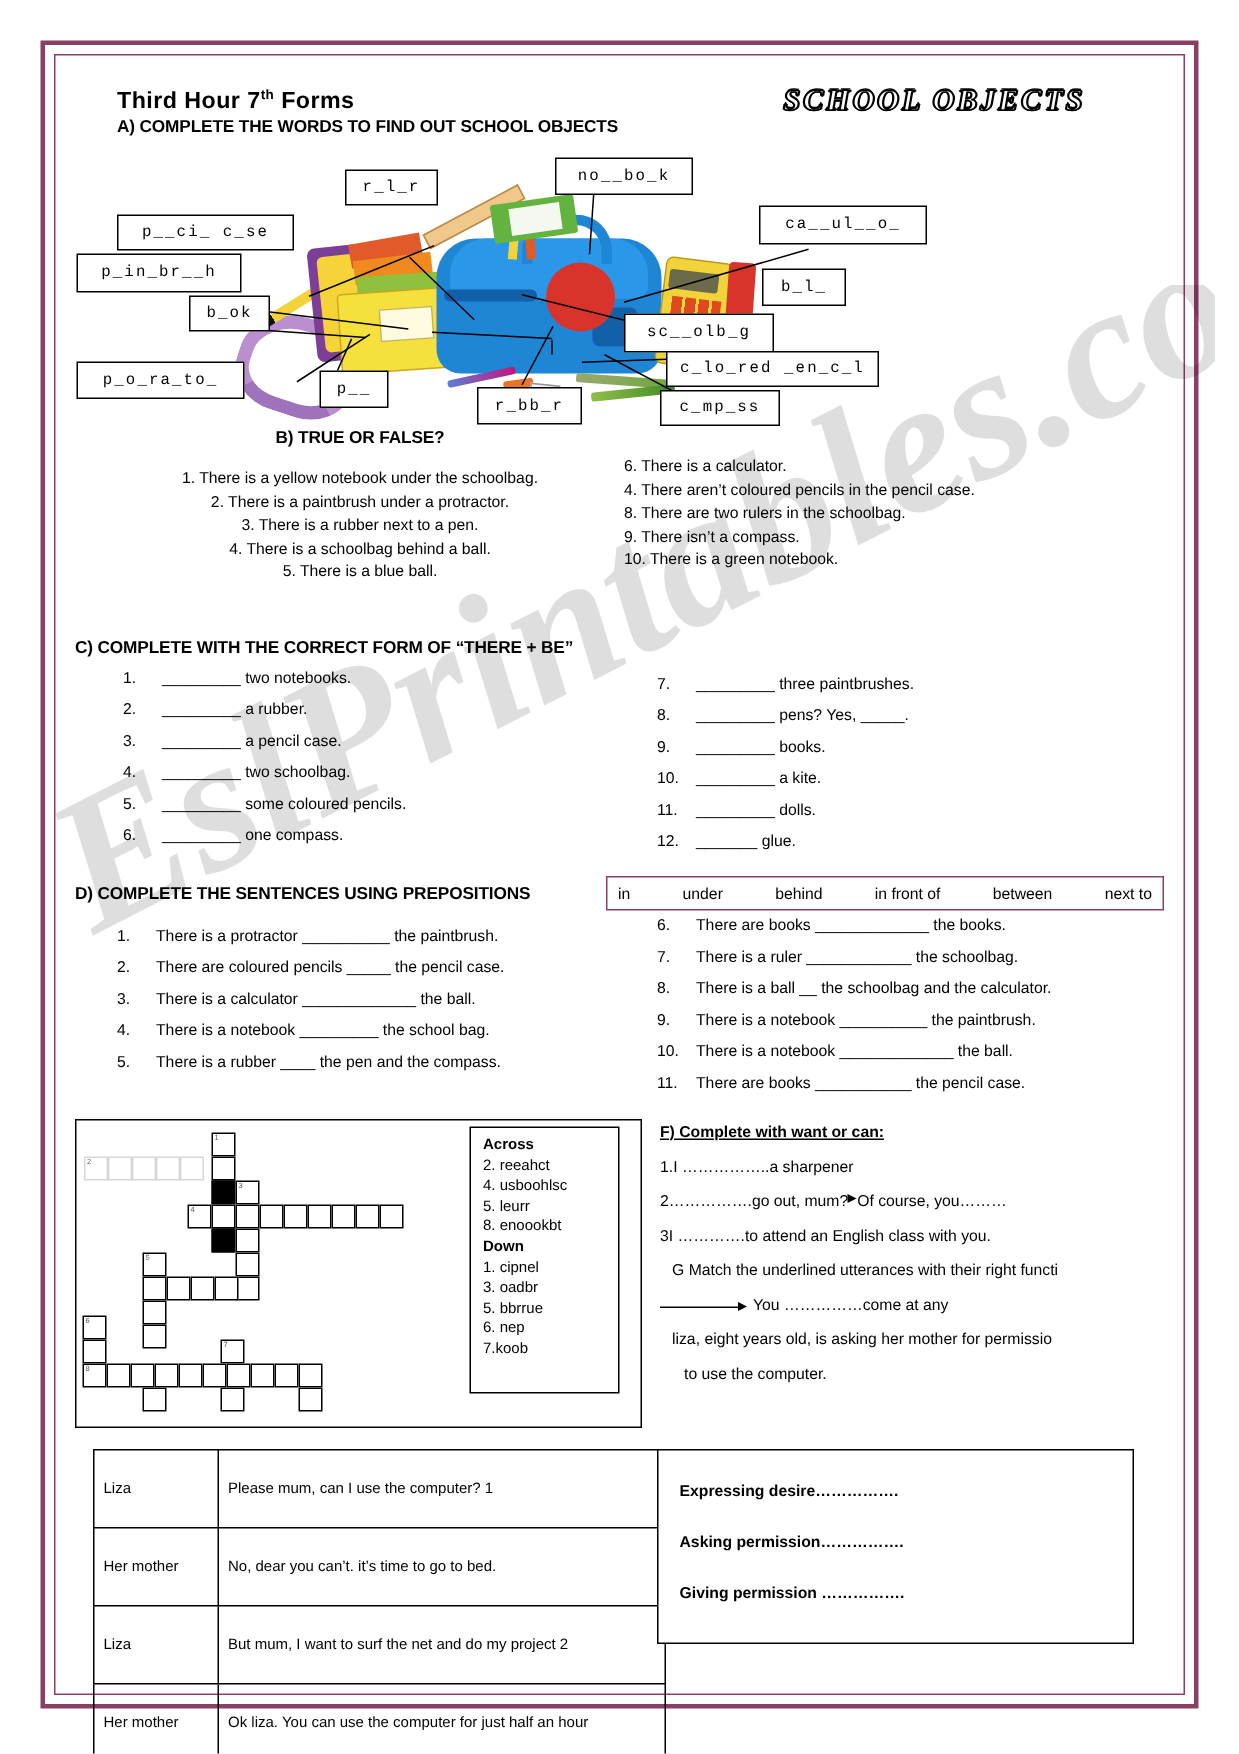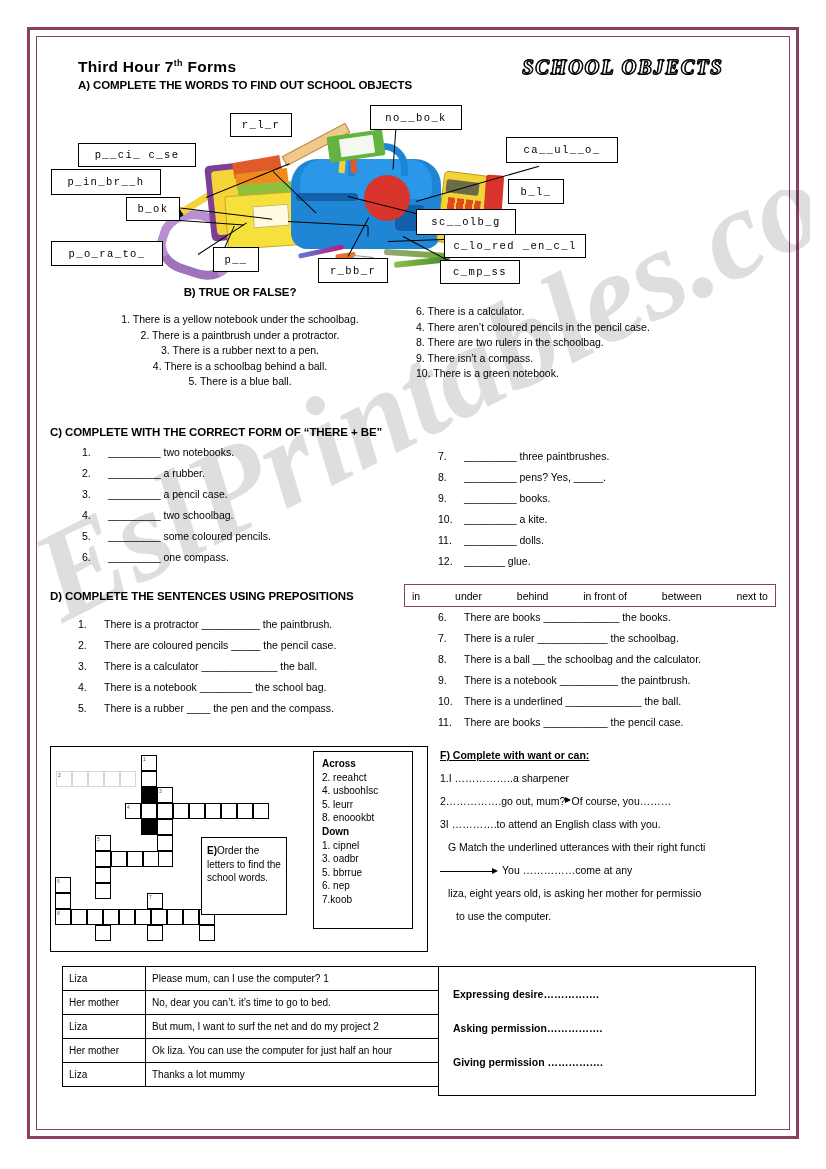--- a/index.html
+++ b/index.html
@@ -338,7 +338,7 @@
       </div>
     <div class="nrow" style="padding-left:22px;">
         <span class="nnum">10.</span>
-        <span>There is a underlined _____________ the ball.</span>
+        <span>There is a notebook _____________ the ball.</span>
       </div>
     <div class="nrow" style="padding-left:22px;">
         <span class="nnum">11.</span>

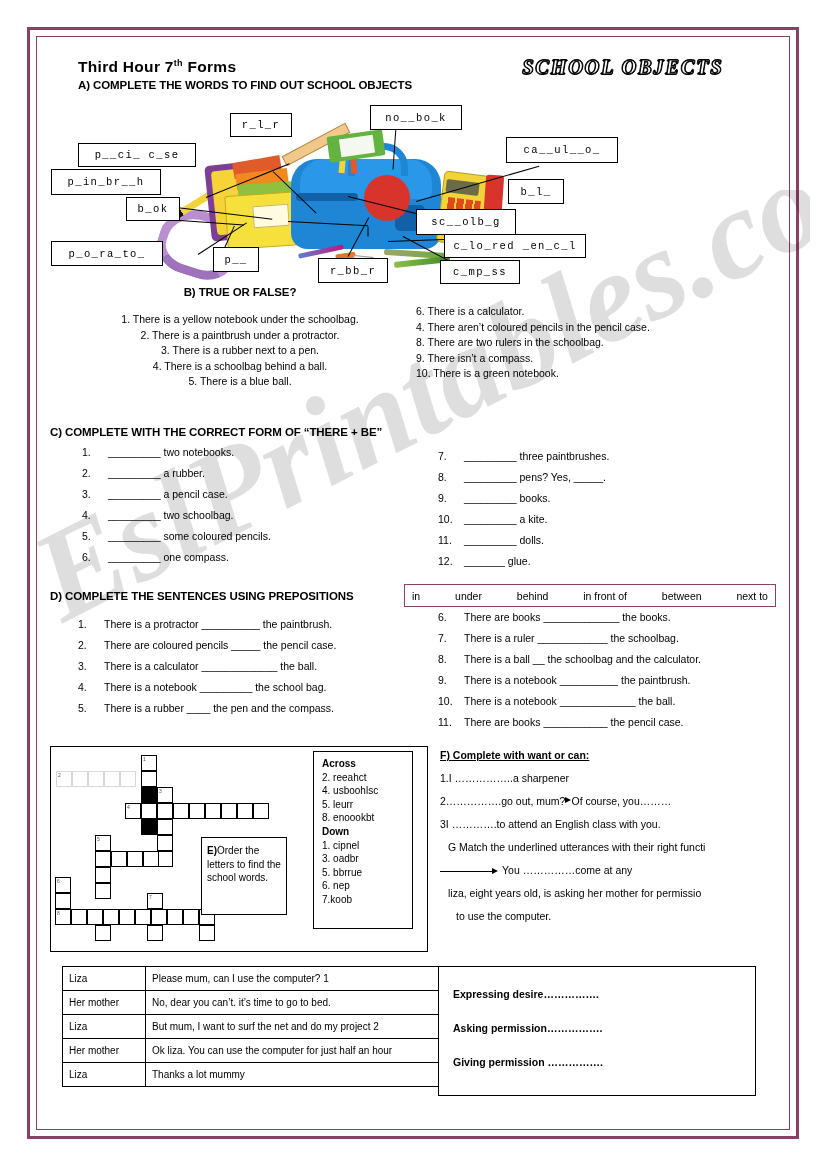--- a/index.html
+++ b/index.html
@@ -418,9 +418,6 @@
       <div class="cell" style="left:148px;top:178px;width:16px;height:16px;"></div>
     </div>
 
-    <div class="eobox" style="left:150px;top:90px;width:86px;height:78px;">
-      <b>E)</b><span>Order the letters to find the school words.</span>
-    </div>
 
     <div class="clue-box" style="left:262px;top:4px;width:100px;height:178px;">
       <div class="ch">Across</div>

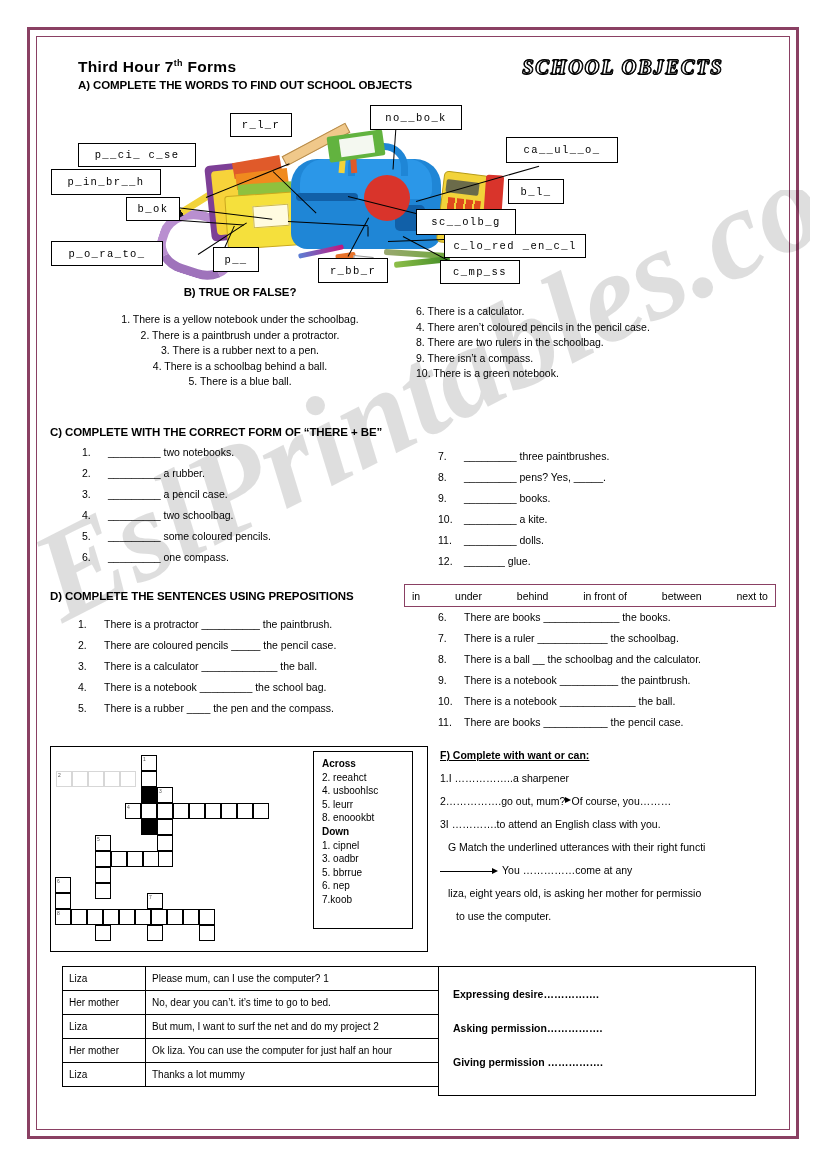--- a/index.html
+++ b/index.html
@@ -83,7 +83,7 @@
 
   
   .dlg{position:absolute;border-collapse:collapse;font-size:10px;}
-  .dlg td{border:1px solid #000;padding:3px 6px;height:17px;white-space:nowrap;}
+  .dlg td{border:1px solid #000;padding:17px 6px;height:17px;white-space:nowrap;}
   .dlg td.who{width:70px;}
   .dlg td.what{width:285px;}
   .func-box{position:absolute;border:1px solid #000;box-sizing:border-box;background:#fff;

